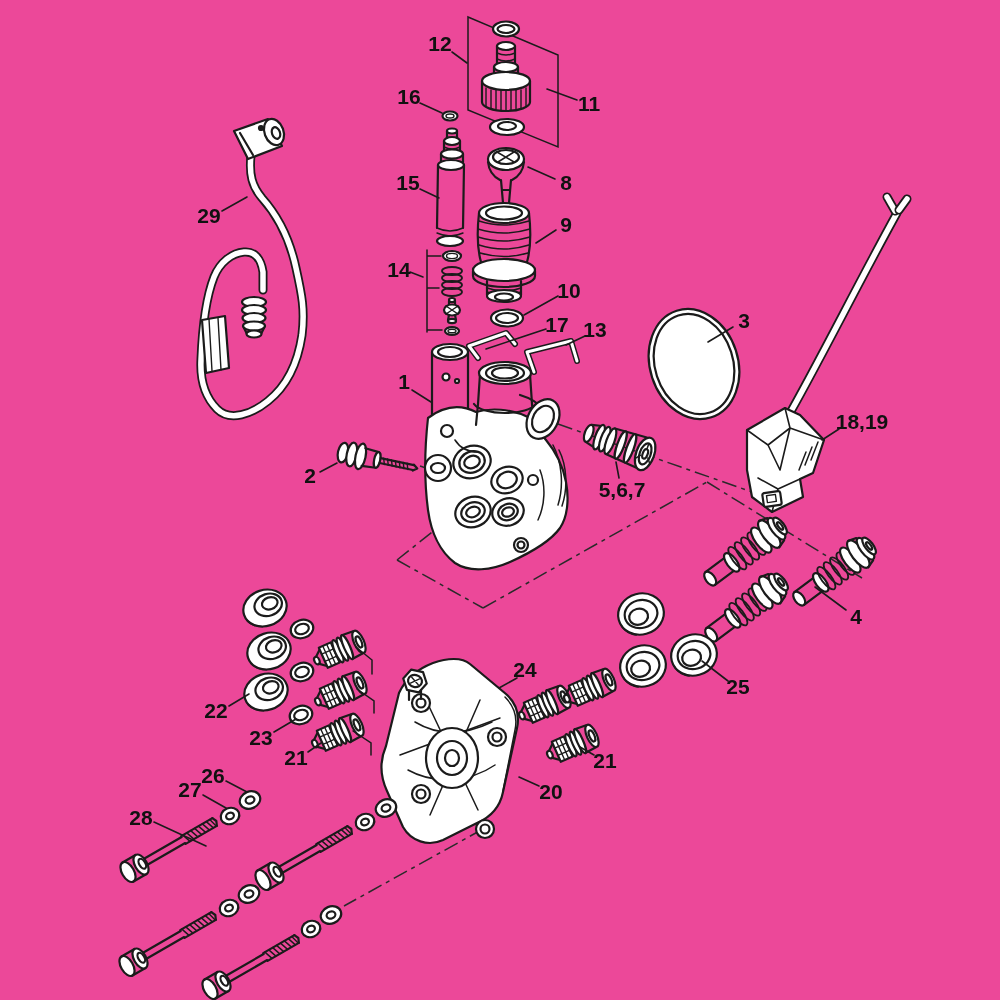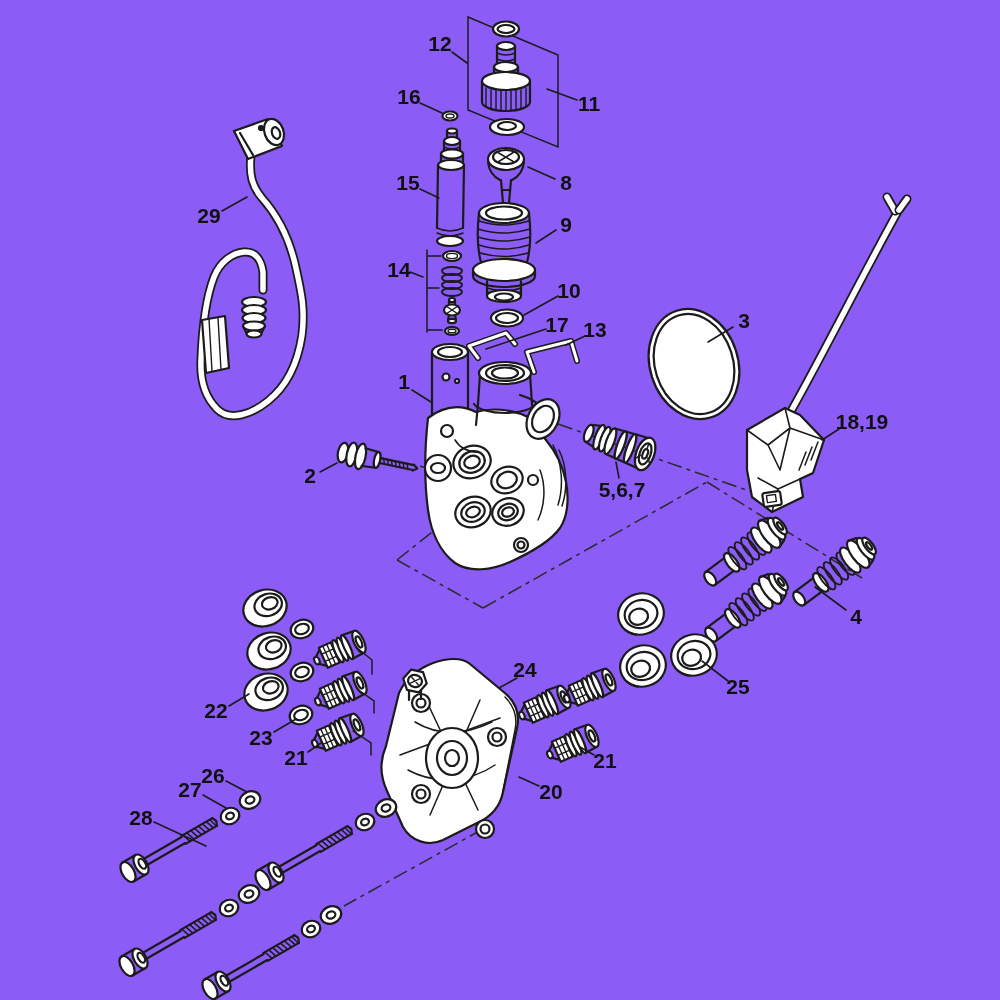--- a/index.html
+++ b/index.html
@@ -3,7 +3,7 @@
 <meta charset="utf-8">
 <style>
   html,body{margin:0;padding:0;background:#ffffff;}
-  .stage{position:relative;width:1000px;height:1000px;background:#8b5cf6;overflow:hidden;
+  .stage{position:relative;width:1000px;height:1000px;background:#ec4899;overflow:hidden;
          font-family:"Liberation Sans", sans-serif;}
   svg{position:absolute;inset:0;}
   .part{stroke:#1b1b1b;fill:#ffffff;stroke-width:2.2;stroke-linecap:round;stroke-linejoin:round;}

